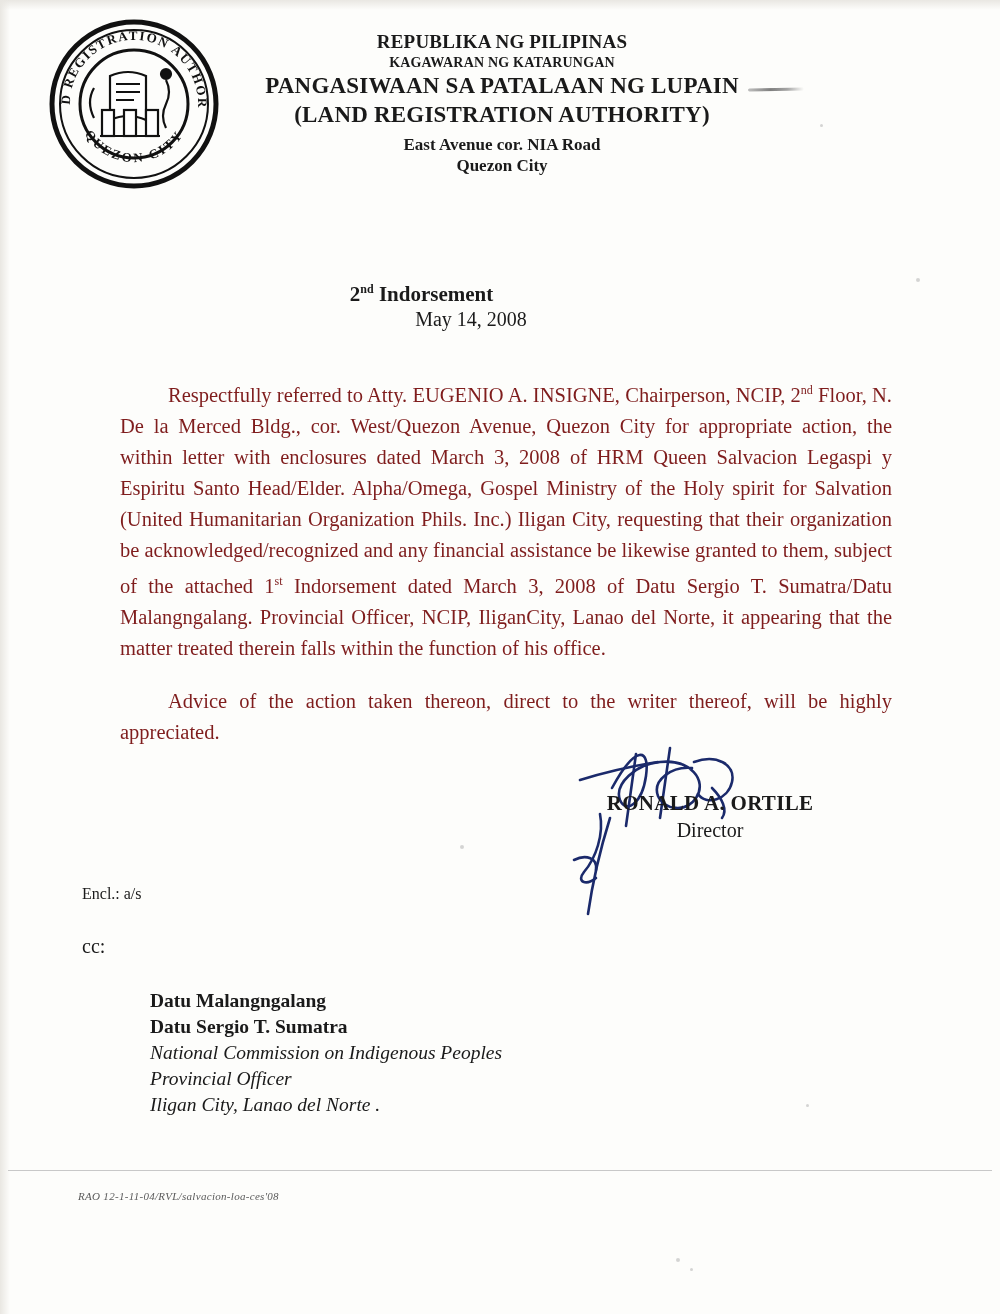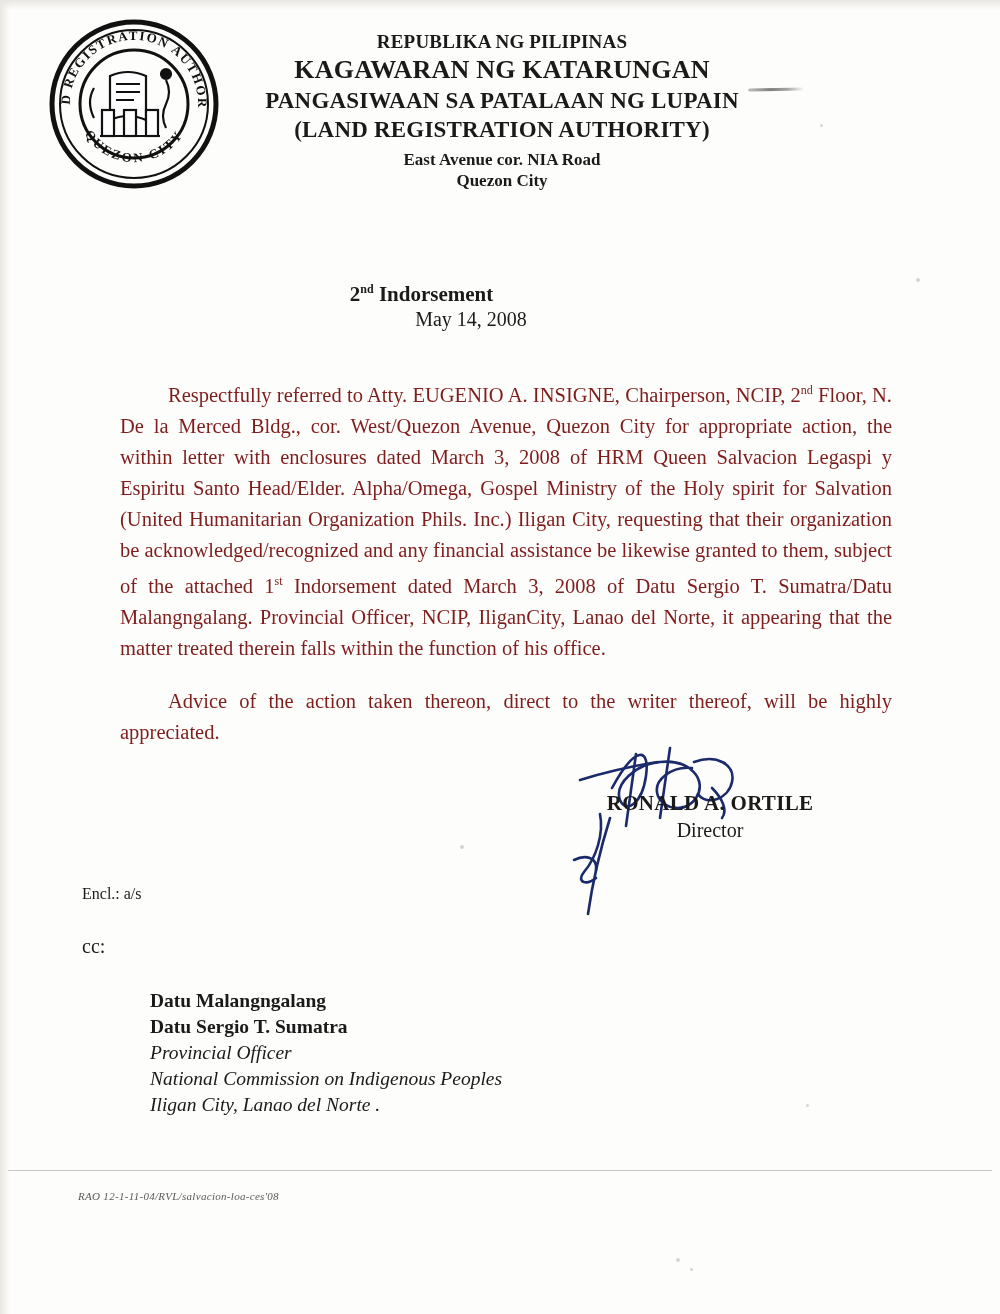--- a/index.html
+++ b/index.html
@@ -48,7 +48,7 @@
     letter-spacing: 0.2px;
   }
   .lh-2 {
-    font-size: 26px;
+    font-size: 14px;
     font-weight: bold;
     letter-spacing: 0.2px;
   }

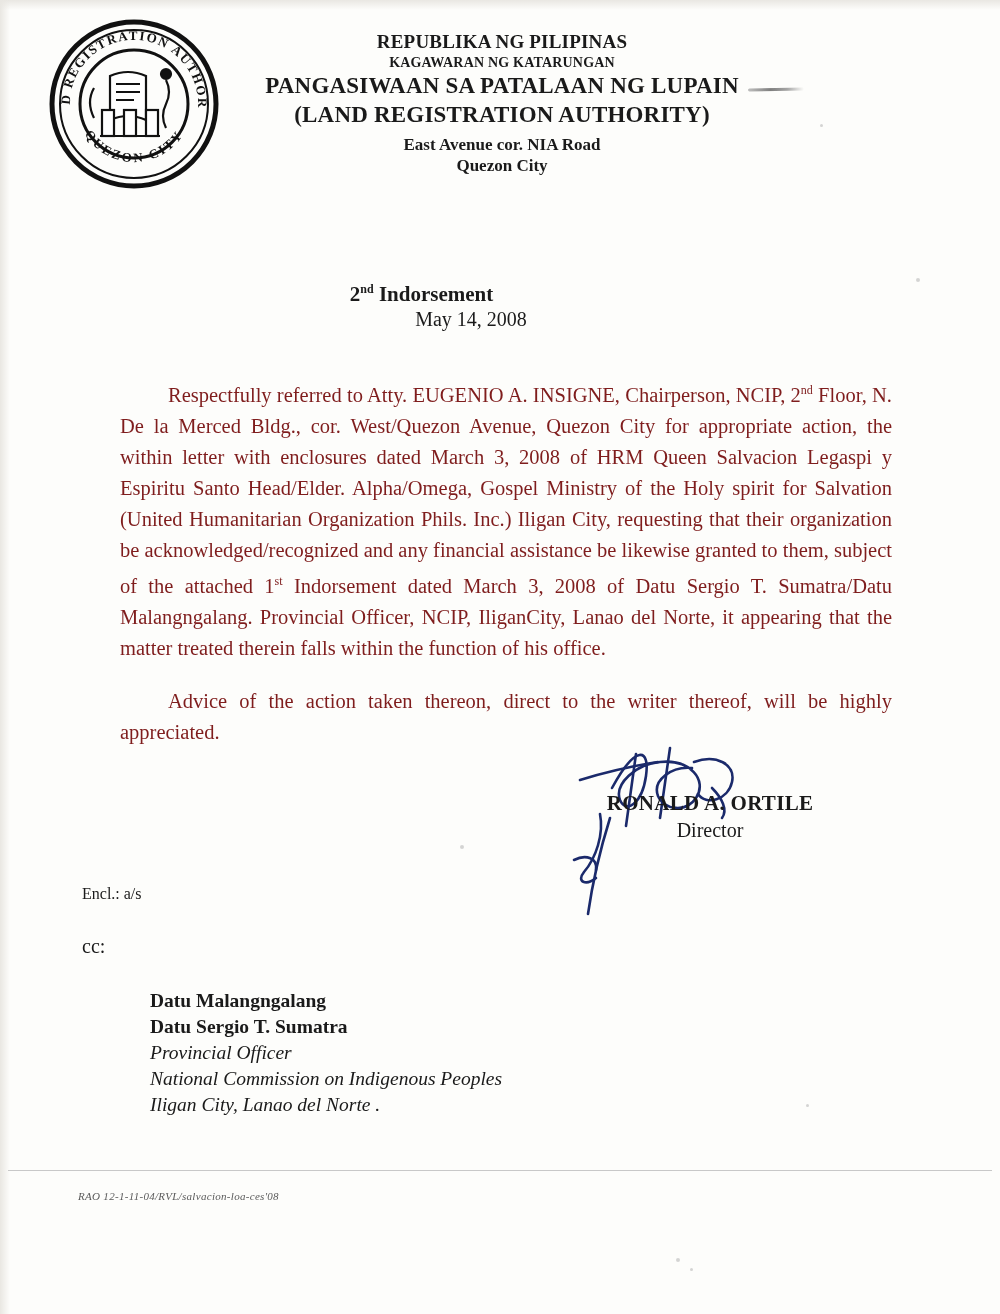--- a/index.html
+++ b/index.html
@@ -284,8 +284,8 @@
   <div class="cc-list">
     <div class="b">Datu Malangngalang</div>
     <div class="b">Datu Sergio T. Sumatra</div>
+    <div class="i">National Commission on Indigenous Peoples</div>
     <div class="i">Provincial Officer</div>
-    <div class="i">National Commission on Indigenous Peoples</div>
     <div class="i">Iligan City, Lanao del Norte .</div>
   </div>
 

